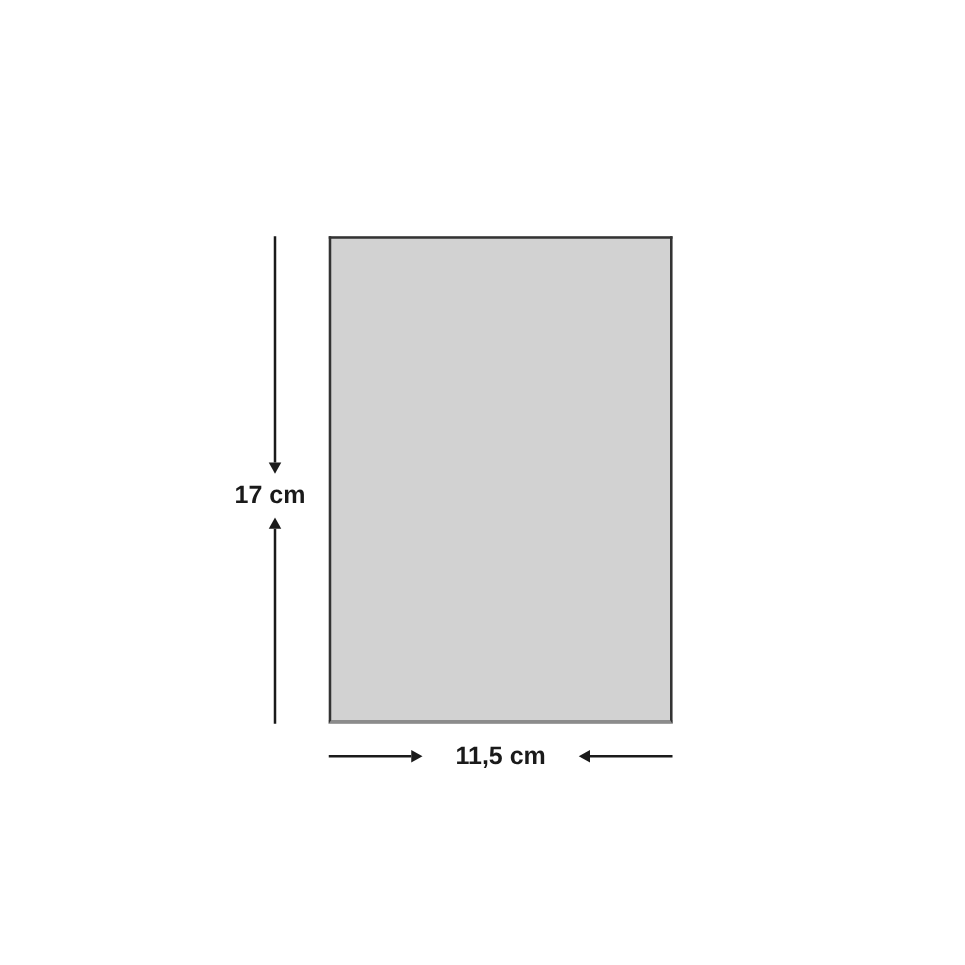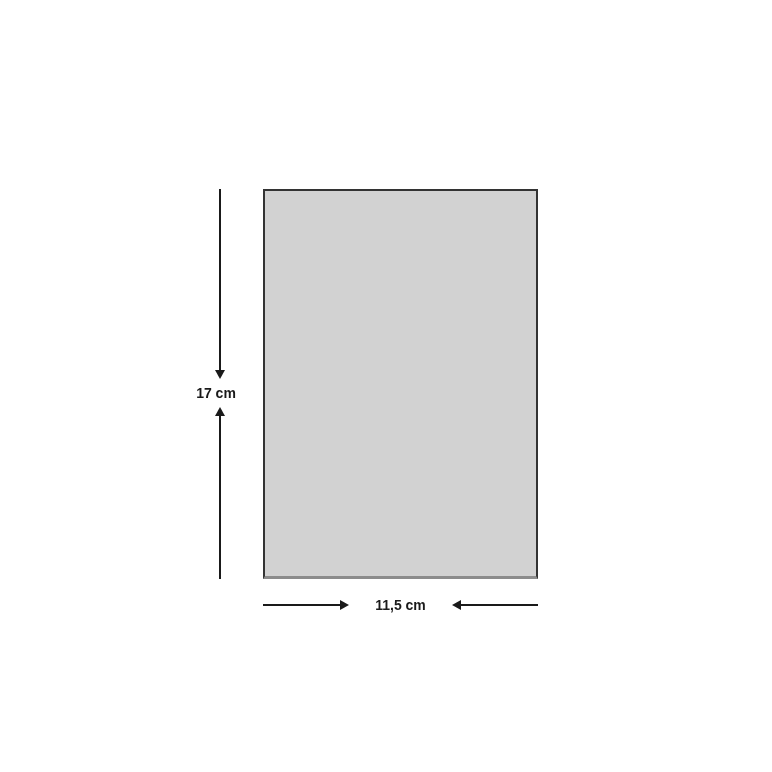--- a/index.html
+++ b/index.html
@@ -59,7 +59,7 @@
   .dim-label {
     color: var(--text);
     font-weight: 700;
-    font-size: 14px;
+    font-size: 20px;
     line-height: 1.15;
     white-space: nowrap;
   }

